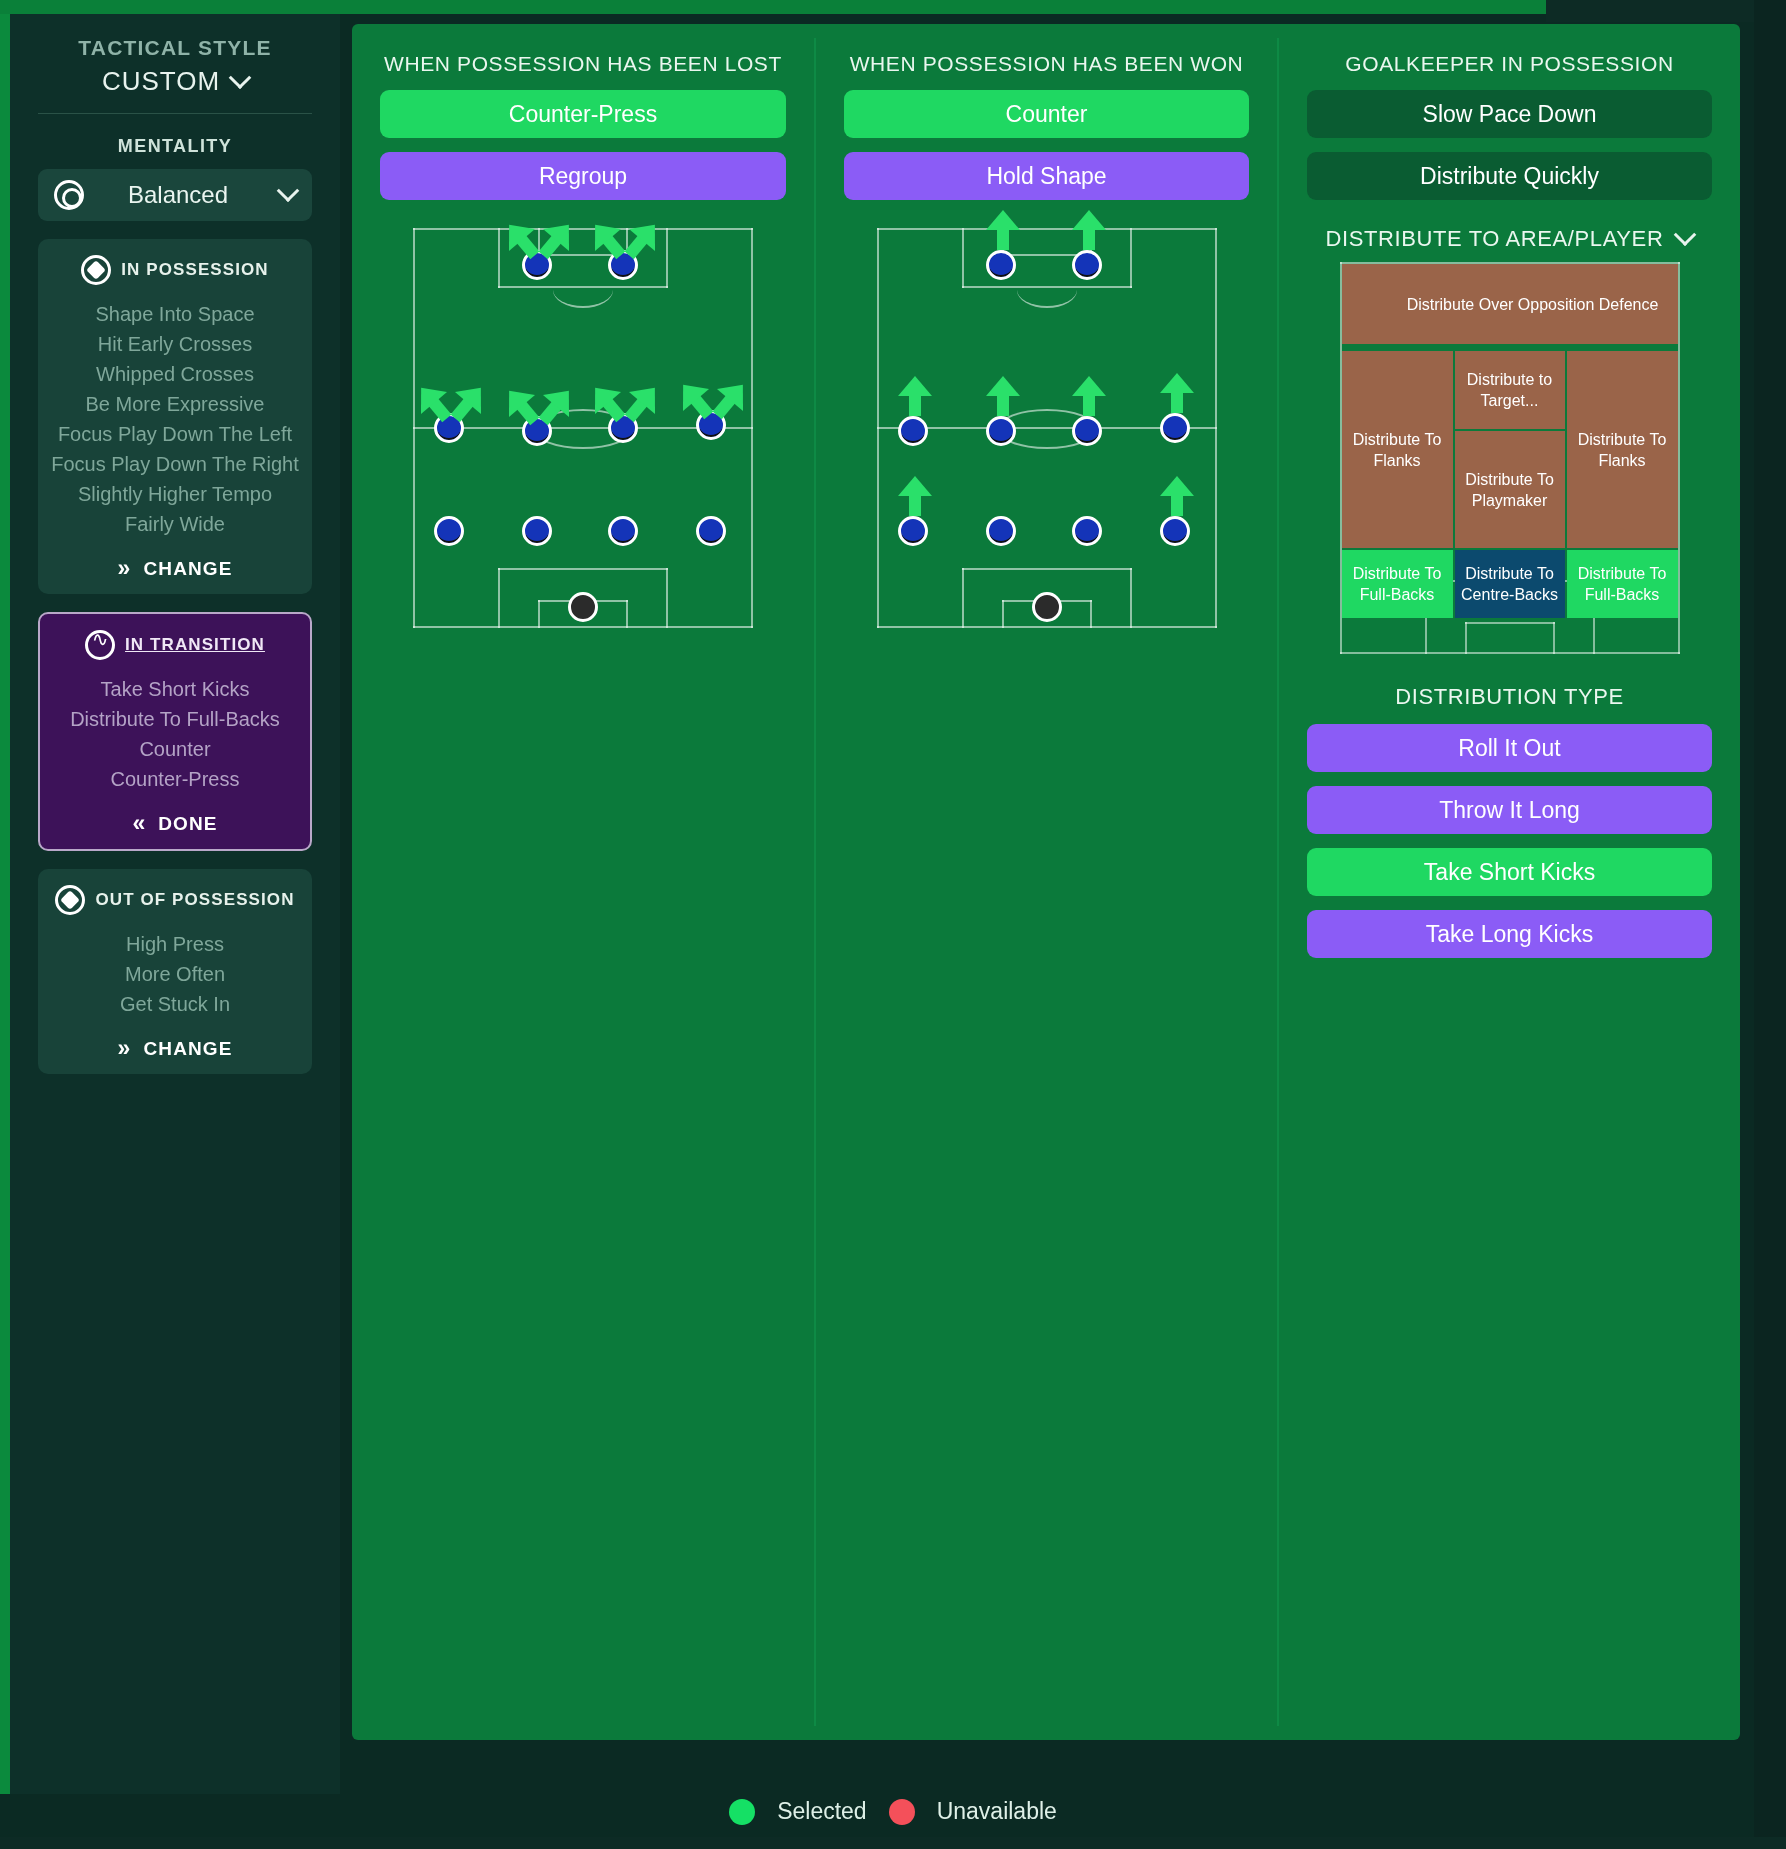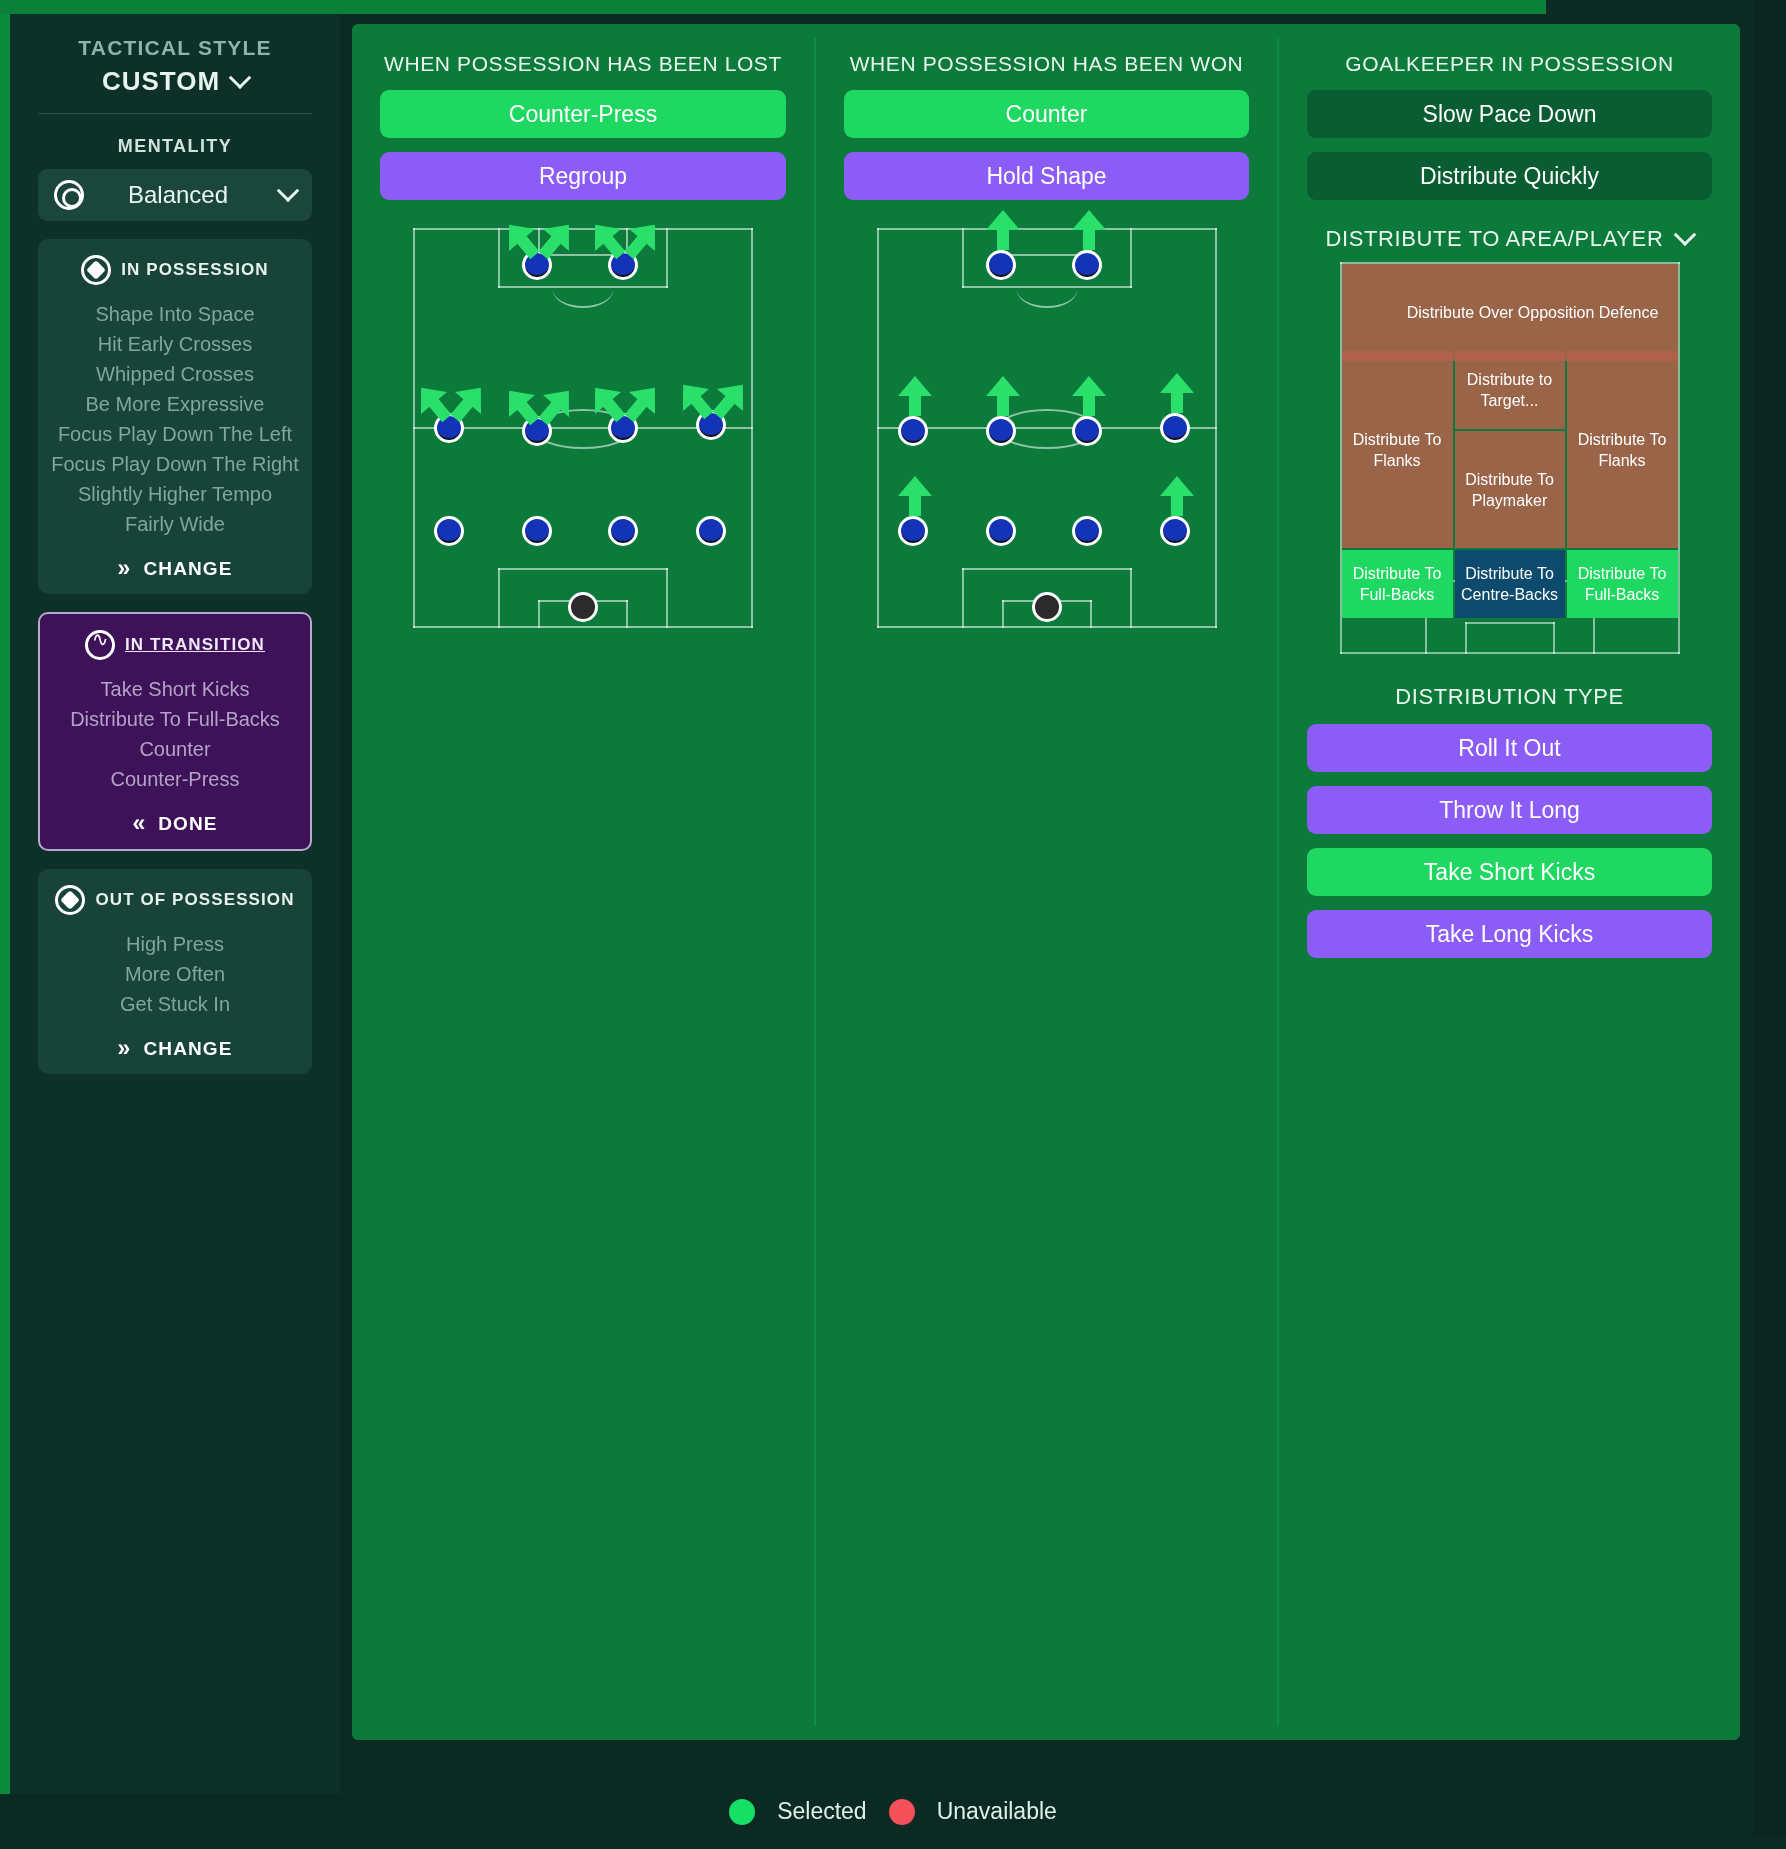--- a/index.html
+++ b/index.html
@@ -22,7 +22,7 @@
   .sidebar { position:absolute; top:14px; left:10px; width:330px; height:1780px; background:#0d3029; }
   .tac-title { text-align:center; color:#8fb3a8; font-size:21px; font-weight:bold; letter-spacing:1.2px; padding-top:22px; }
   .tac-value-row { display:flex; align-items:center; justify-content:center; gap:12px; margin-top:6px; }
-  .tac-value { color:#e8f3ee; font-size:26px; letter-spacing:1px;font-weight:bold; }
+  .tac-value { color:#e8f3ee; font-size:26px; letter-spacing:1px; }
   .chev { display:inline-block; width:16px; height:16px; border-right:3px solid #e8f3ee; border-bottom:3px solid #e8f3ee; transform:rotate(45deg) translate(-3px,-3px); }
   .divider { height:1px; background:#2a5247; margin:16px 28px 0 28px; }
   .mentality-label { text-align:center; color:#cfe3da; font-size:18px; font-weight:bold; letter-spacing:1.4px; margin-top:22px; }

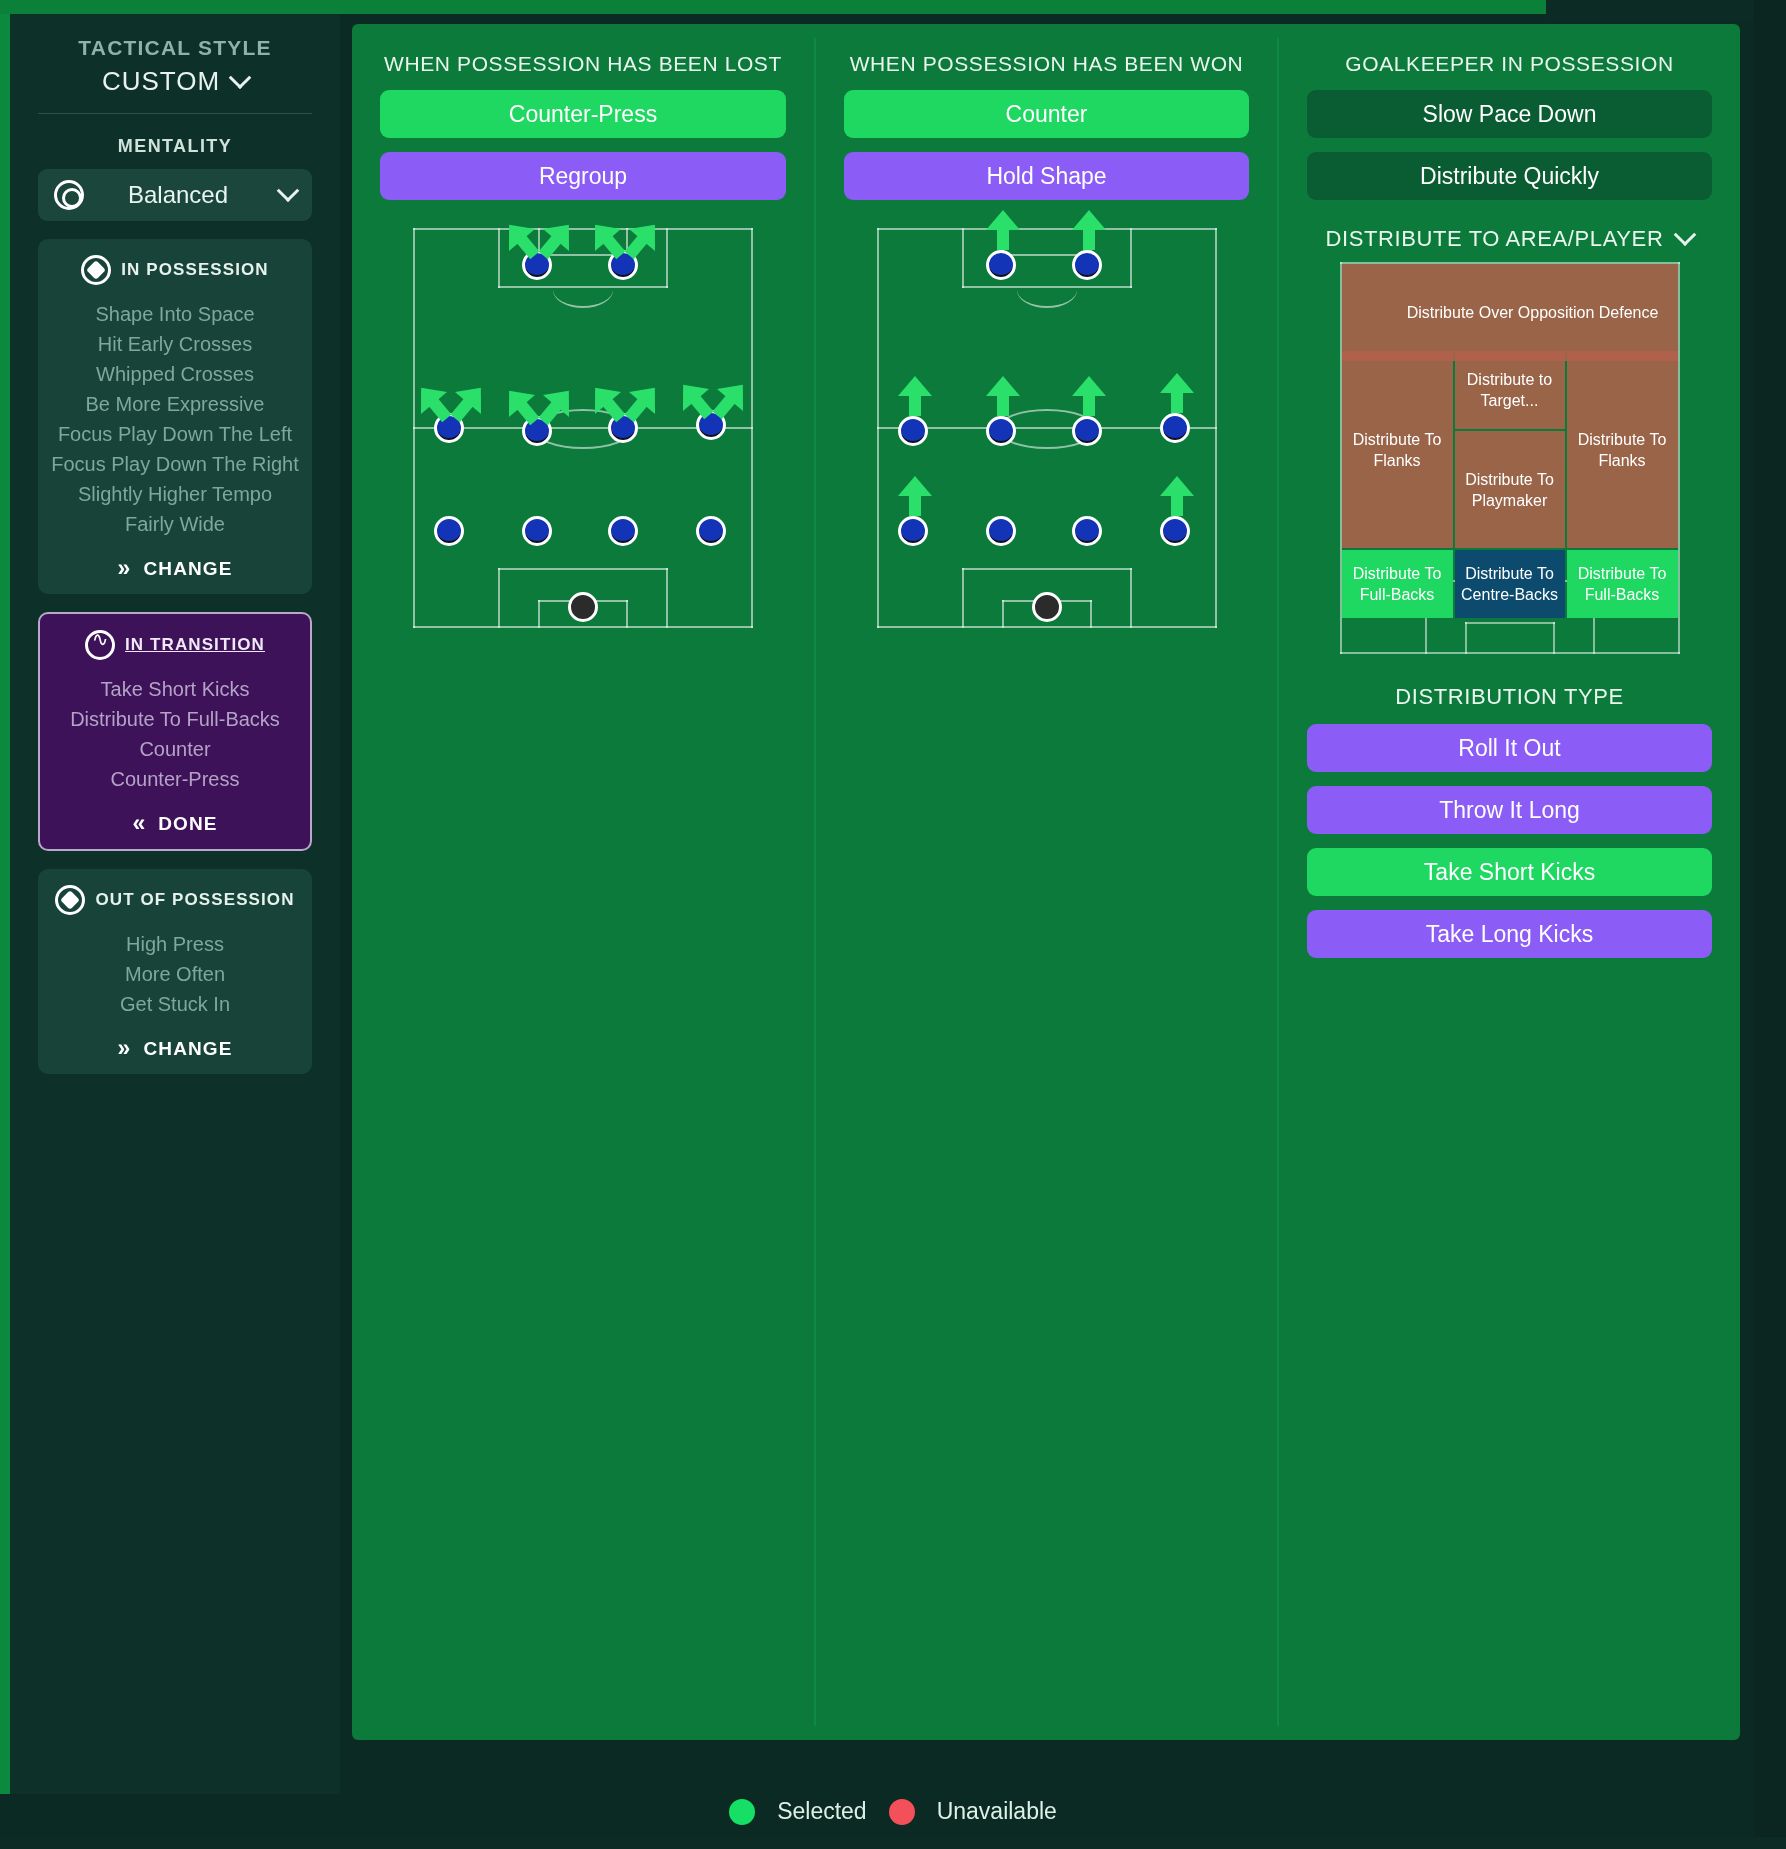--- a/index.html
+++ b/index.html
@@ -303,7 +303,7 @@
         <div class="dgrid-pitch-line" style="right:125px;bottom:0;width:2px;height:32px;"></div>
         <div class="dgrid-pitch-line" style="left:125px;bottom:30px;width:90px;height:2px;"></div>
 
-        <div class="dcell un" style="left:2px;top:2px;width:336px;height:97px;padding-left:48px;">Distribute Over Opposition Defence</div>
+        <div class="dcell un" style="left:2px;top:2px;width:336px;height:80px;padding-left:48px;">Distribute Over Opposition Defence</div>
         <div class="dcell un" style="left:115px;top:89px;width:110px;height:78px;">Distribute to Target...</div>
         <div class="dcell un" style="left:2px;top:89px;width:111px;height:197px;">Distribute To Flanks</div>
         <div class="dcell un" style="left:227px;top:89px;width:111px;height:197px;">Distribute To Flanks</div>

